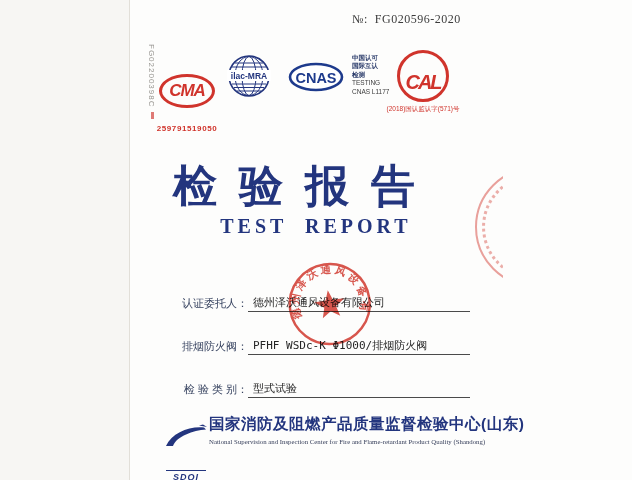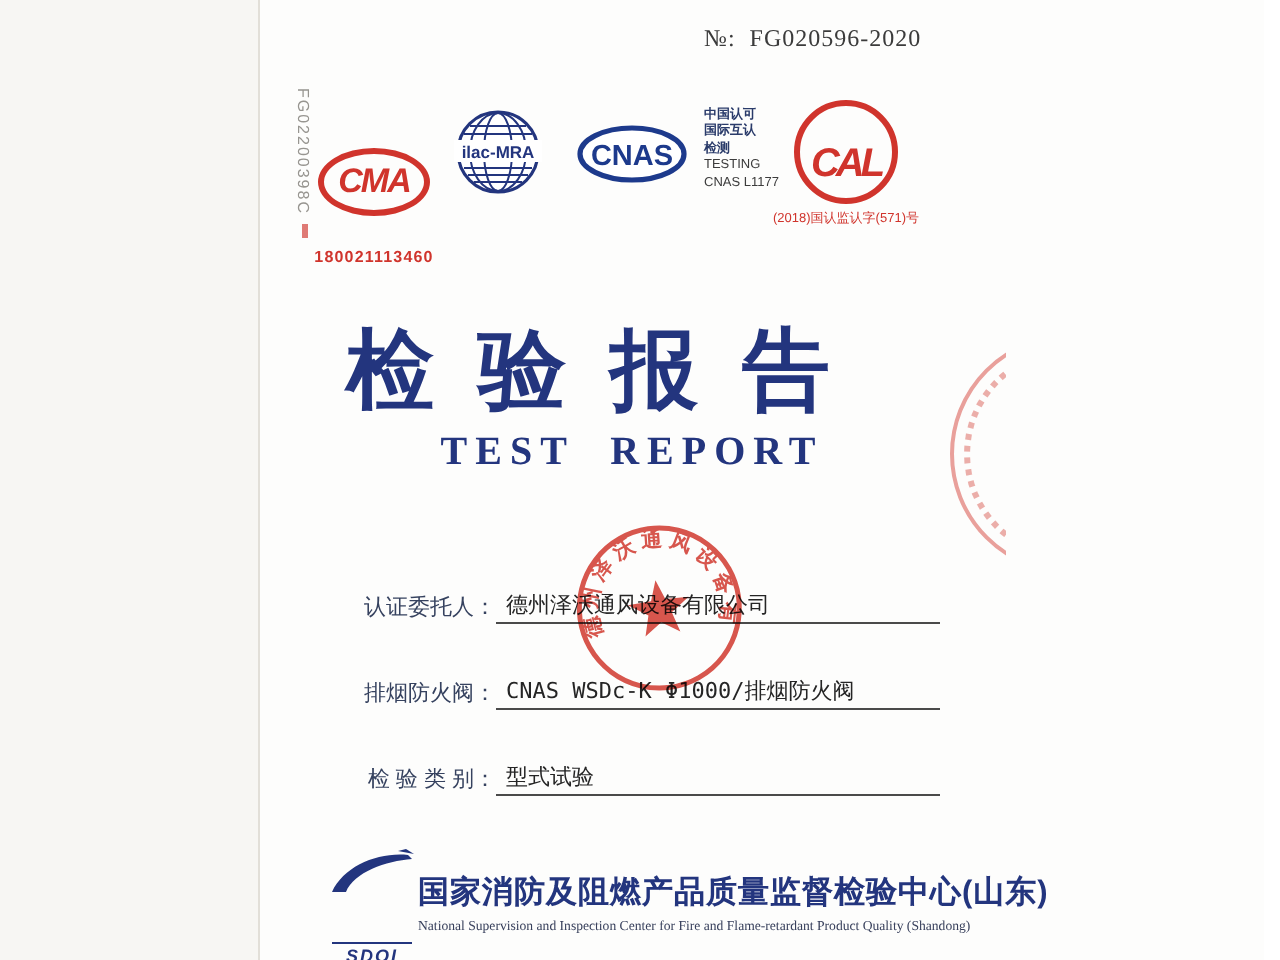--- a/index.html
+++ b/index.html
@@ -97,7 +97,7 @@
     <div class="cma-ellipse">
       <span>CMA</span>
     </div>
-    <div class="cma-number">180021113460</div>
+    <div class="cma-number">259791519050</div>
   </div>
 
   <div class="ilac">

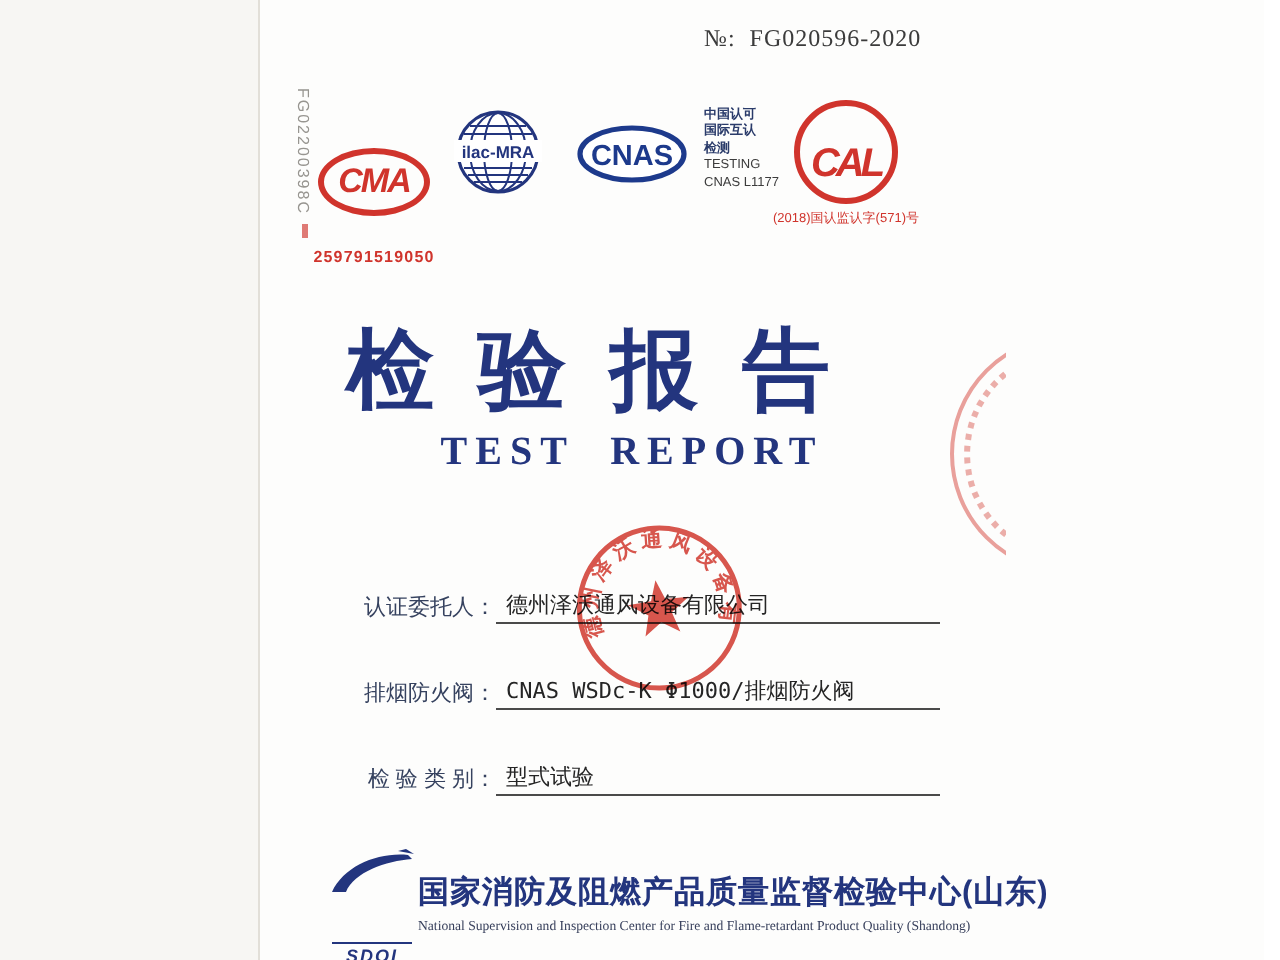--- a/index.html
+++ b/index.html
@@ -146,7 +146,7 @@
     </div>
     <div class="field-row">
       <div class="field-label">排烟防火阀：</div>
-      <div class="field-value">CNAS WSDc-K Φ1000/排烟防火阀</div>
+      <div class="field-value">PFHF WSDc-K Φ1000/排烟防火阀</div>
     </div>
     <div class="field-row last">
       <div class="field-label">检 验 类 别：</div>

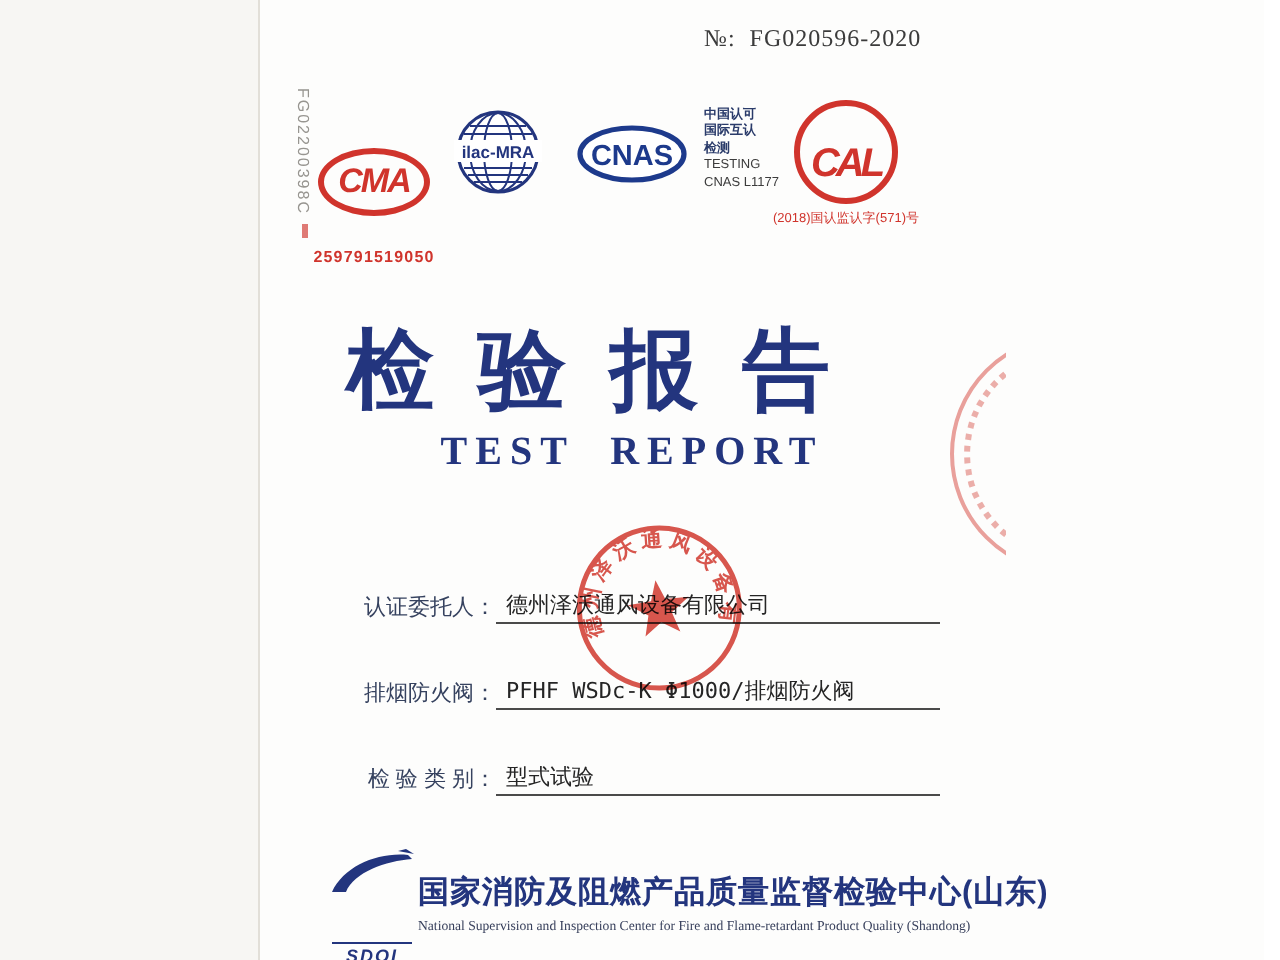--- a/index.html
+++ b/index.html
@@ -71,7 +71,7 @@
   .footer-logo .sdqi { display:inline-block; margin-top:18px; border-top:1.5px solid var(--navy);
     color:var(--navy); font-weight:bold; font-style:italic; font-size:9px; letter-spacing:1px;
     padding-top:1px; width:40px;text-align:center; }
-  .footer-text { position:absolute; left:209px; top:436px; }
+  .footer-text { position:absolute; left:209px; top:414px; }
   .footer-cn { font-size:15.5px; font-weight:bold; color:var(--navy); letter-spacing:.5px;
     white-space:nowrap; }
   .footer-en { margin-top:3px; font-size:6.8px; color:#38405c; white-space:nowrap;

